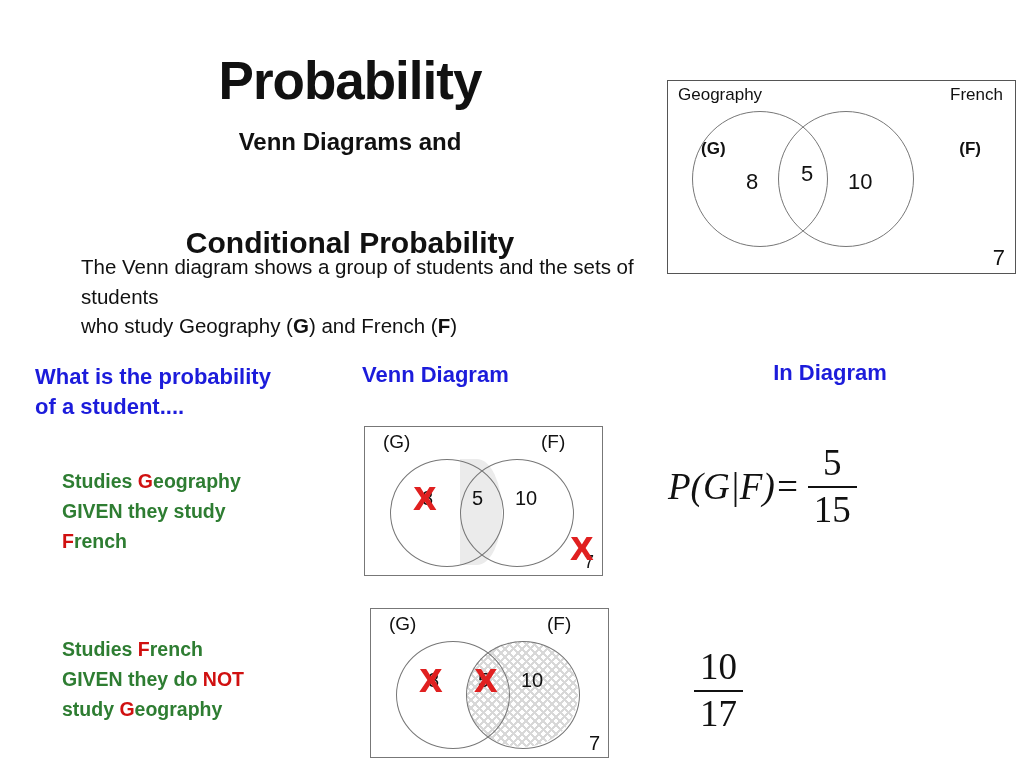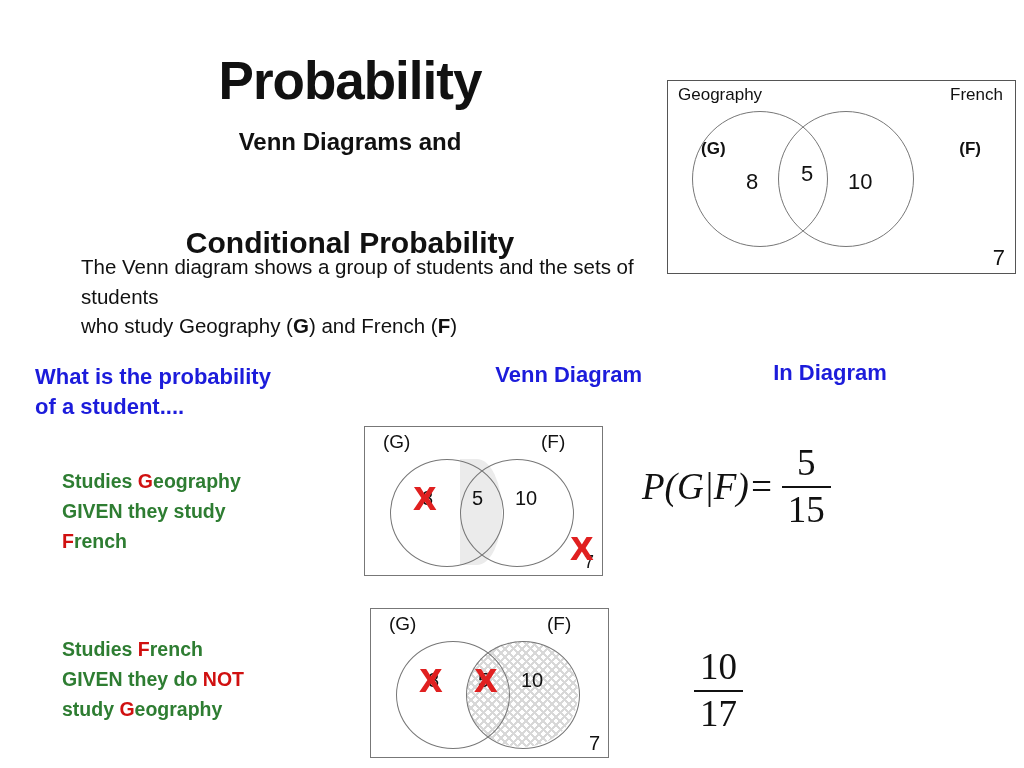--- a/index.html
+++ b/index.html
@@ -55,7 +55,7 @@
     font-size:22px;font-weight:bold;color:#1c1cdb;
   }
   #head-q{left:35px;top:362px;width:300px;line-height:1.35;}
-  #head-v{left:362px;top:362px;width:280px;text-align:right;}
+  #head-v{left:362px;top:362px;width:280px;text-align:left;}
   #head-s{left:680px;top:360px;width:300px;text-align:center;}
 
   

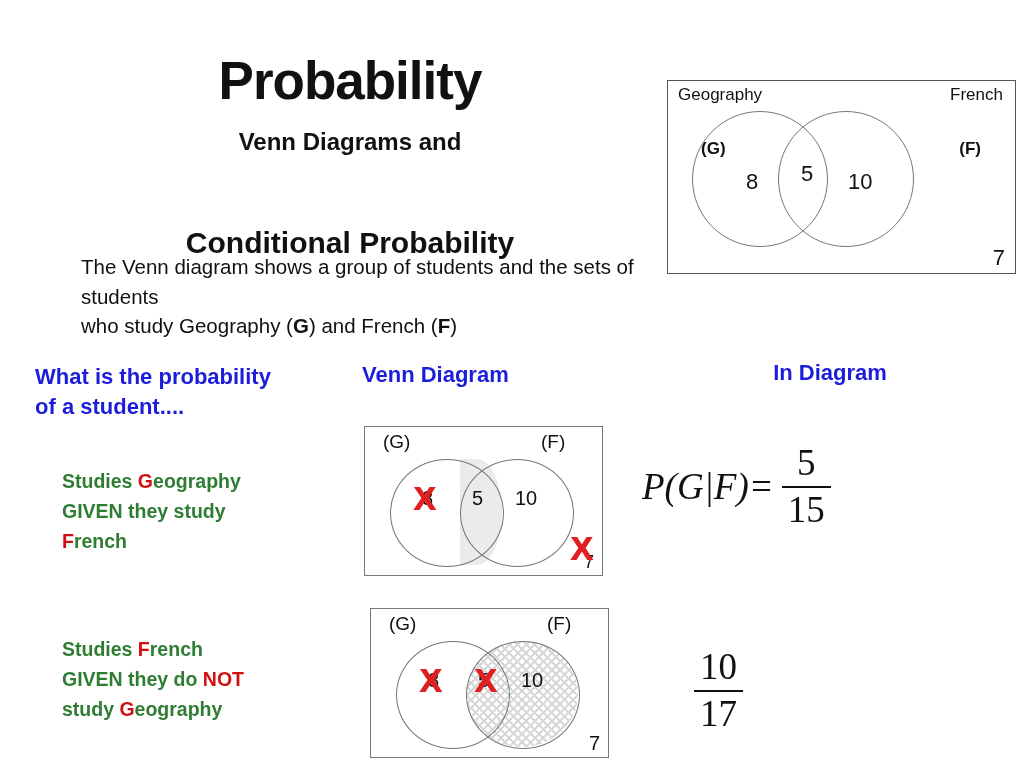--- a/index.html
+++ b/index.html
@@ -116,7 +116,7 @@
   .frac .num{padding:0 6px;line-height:1.05;}
   .frac .bar{height:2px;background:#111;width:100%;min-width:48px;margin:3px 0;}
   .frac .den{padding:0 6px;line-height:1.05;}
-  #f1{left:642px;top:444px;}
+  #f1{left:668px;top:444px;}
   #f2{left:686px;top:648px;}
   .italic{font-style:italic;}
 </style>

